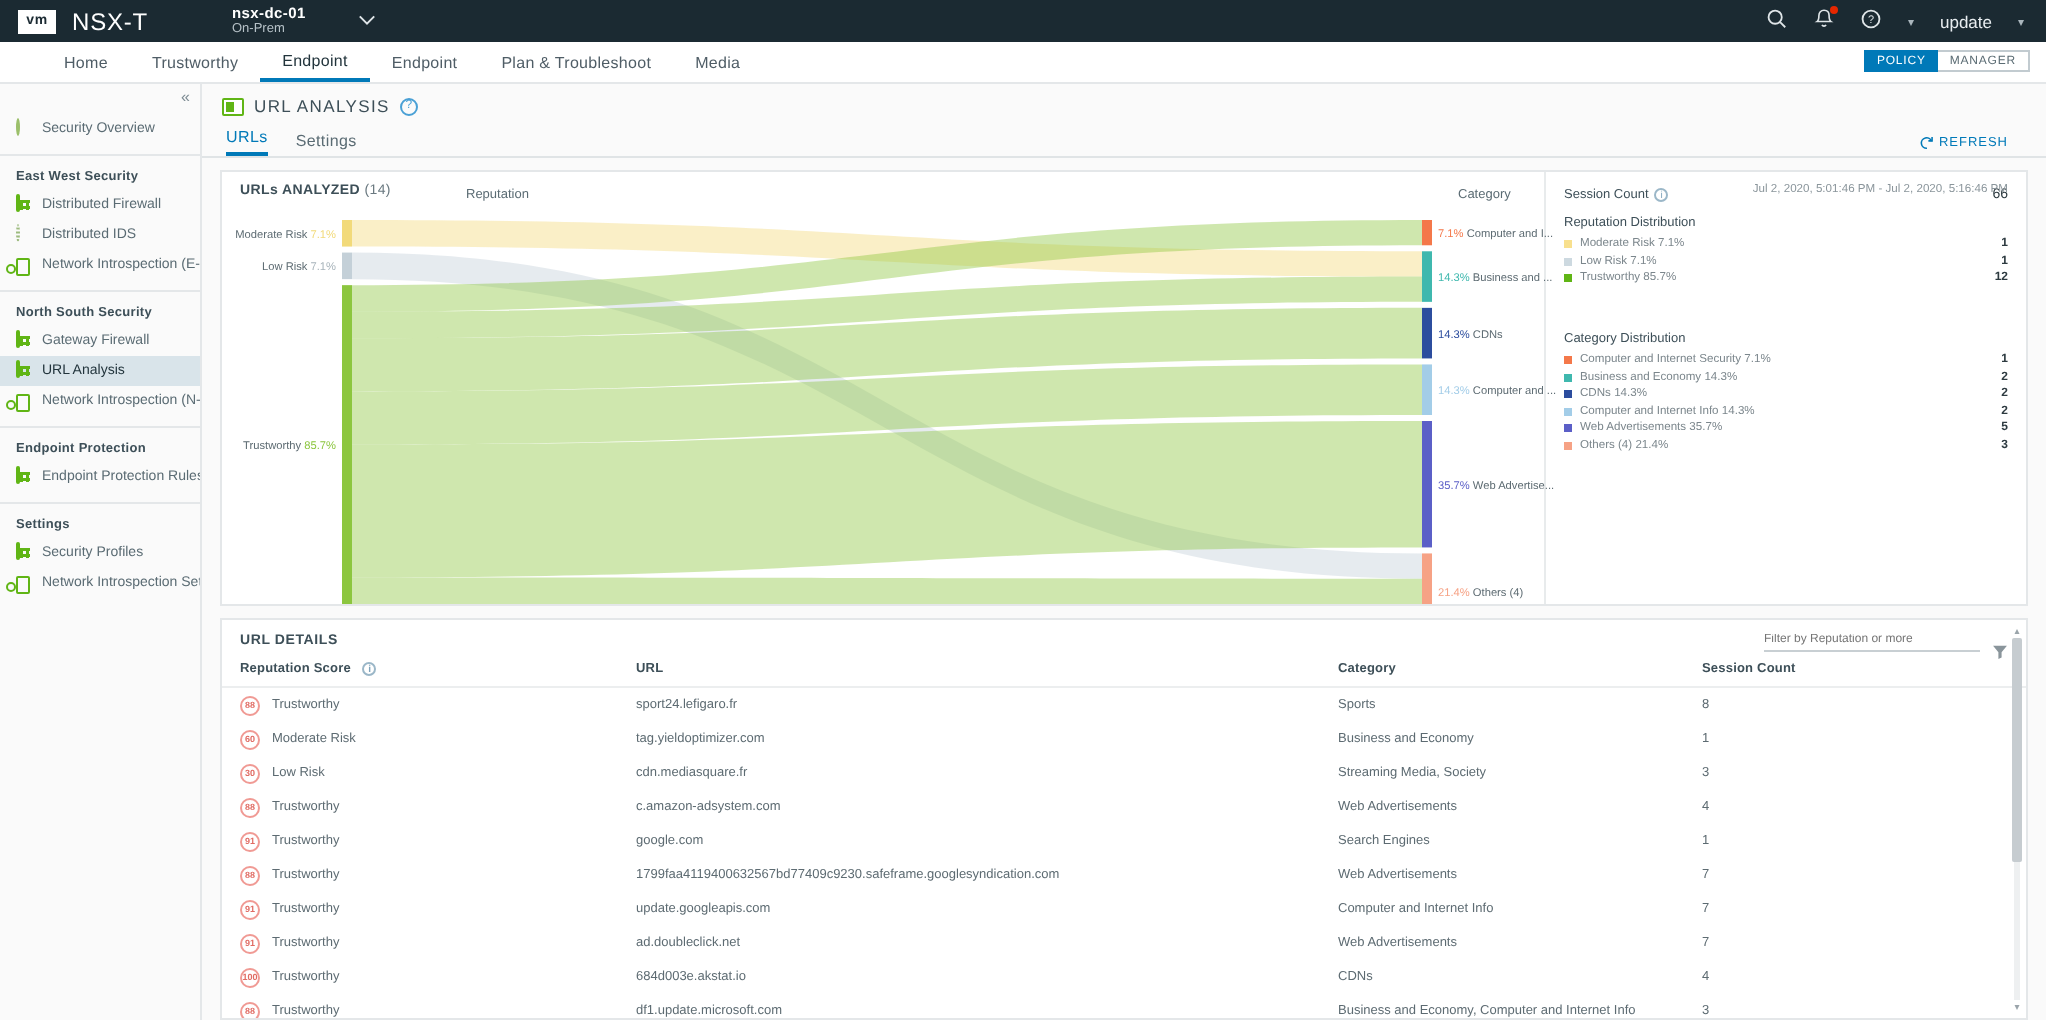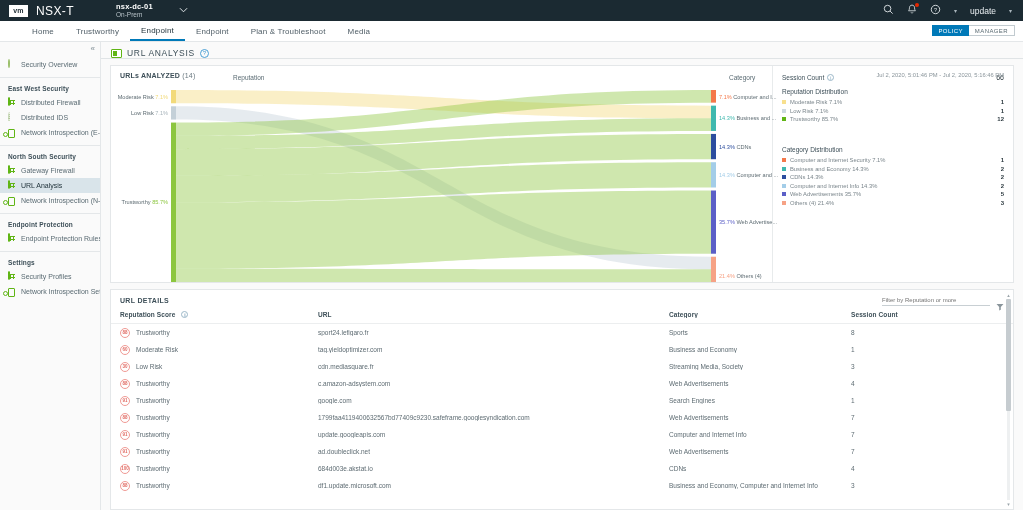--- a/index.html
+++ b/index.html
@@ -294,6 +294,17 @@
           <span class="page-title">URL ANALYSIS</span>
           <span class="help-i">?</span>
         </div>
+        <div class="tabrow">
+          <div class="tab active">URLs</div>
+          <div class="tab">Settings</div>
+          <div class="refresh">
+            <svg width="7" height="7" viewBox="0 0 8 8">
+                <path d="M6.6 3A3 3 0 104 7" stroke="#0079b8" stroke-width=".9" fill="none"></path>
+                <path d="M6.9 0.6v2.2H4.8" stroke="#0079b8" stroke-width=".9" fill="none"></path>
+              </svg>
+            <span>REFRESH</span>
+          </div>
+        </div>
       </div>
       <div class="tabline"></div>
 

